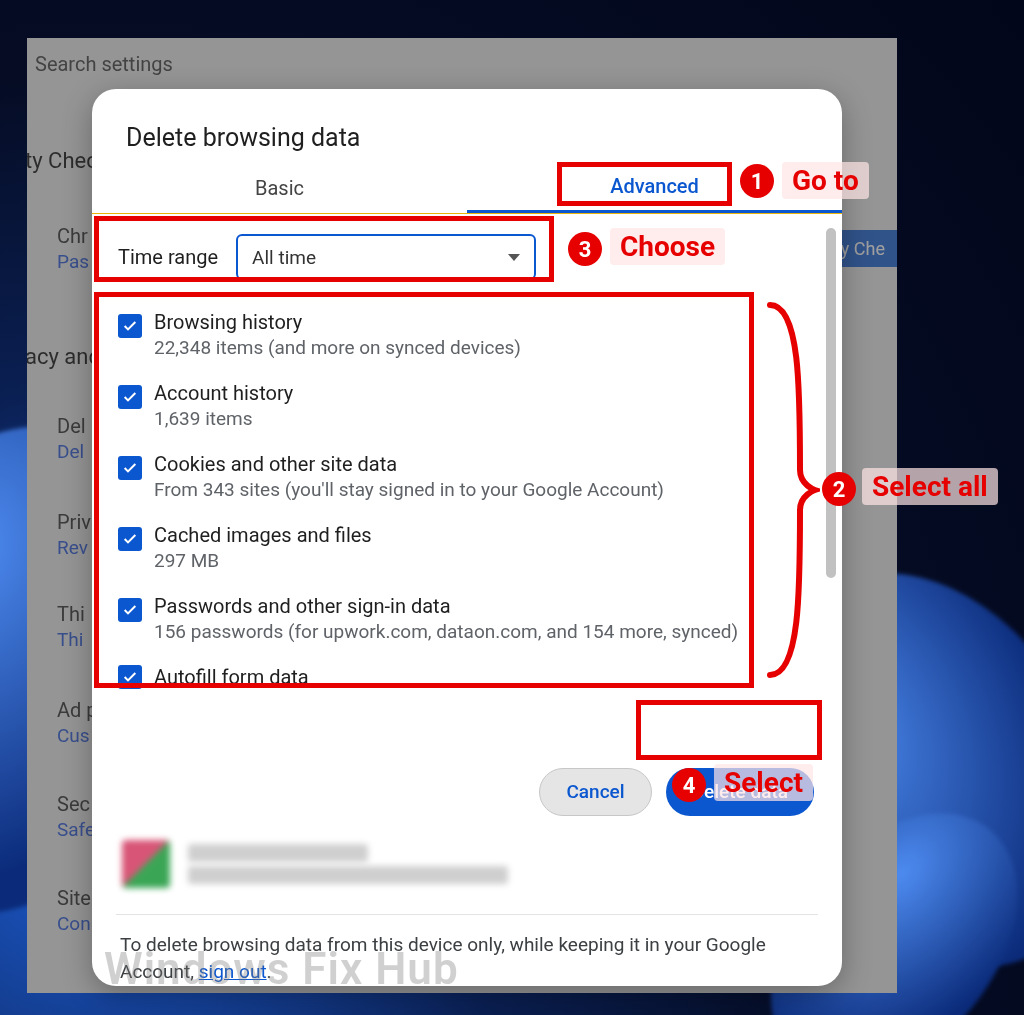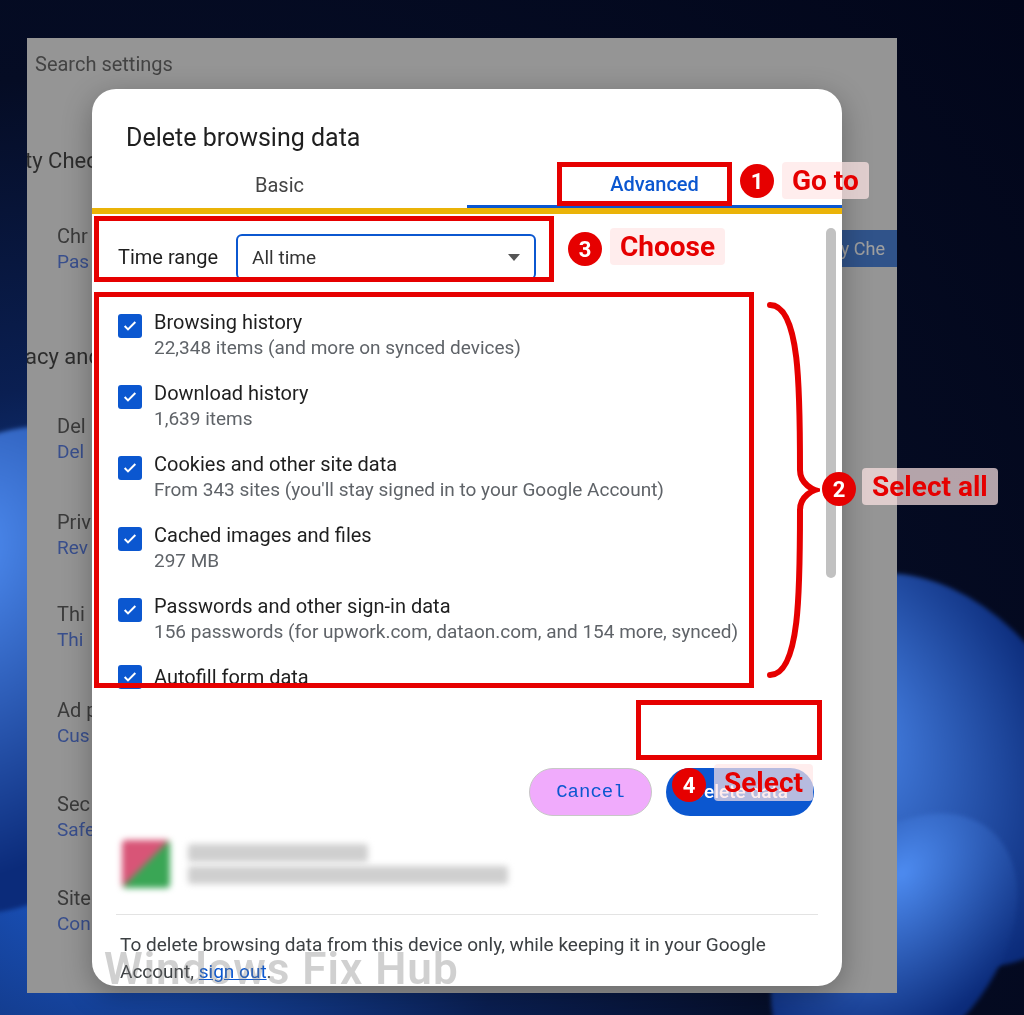--- a/index.html
+++ b/index.html
@@ -60,7 +60,7 @@
   }
   .tabs {
     display: flex; height: 52px;
-    border-bottom: 6px solid #eab308;
+    border-bottom: 1px solid #eab308;
     position: relative;
     justify-content: space-between;
   }

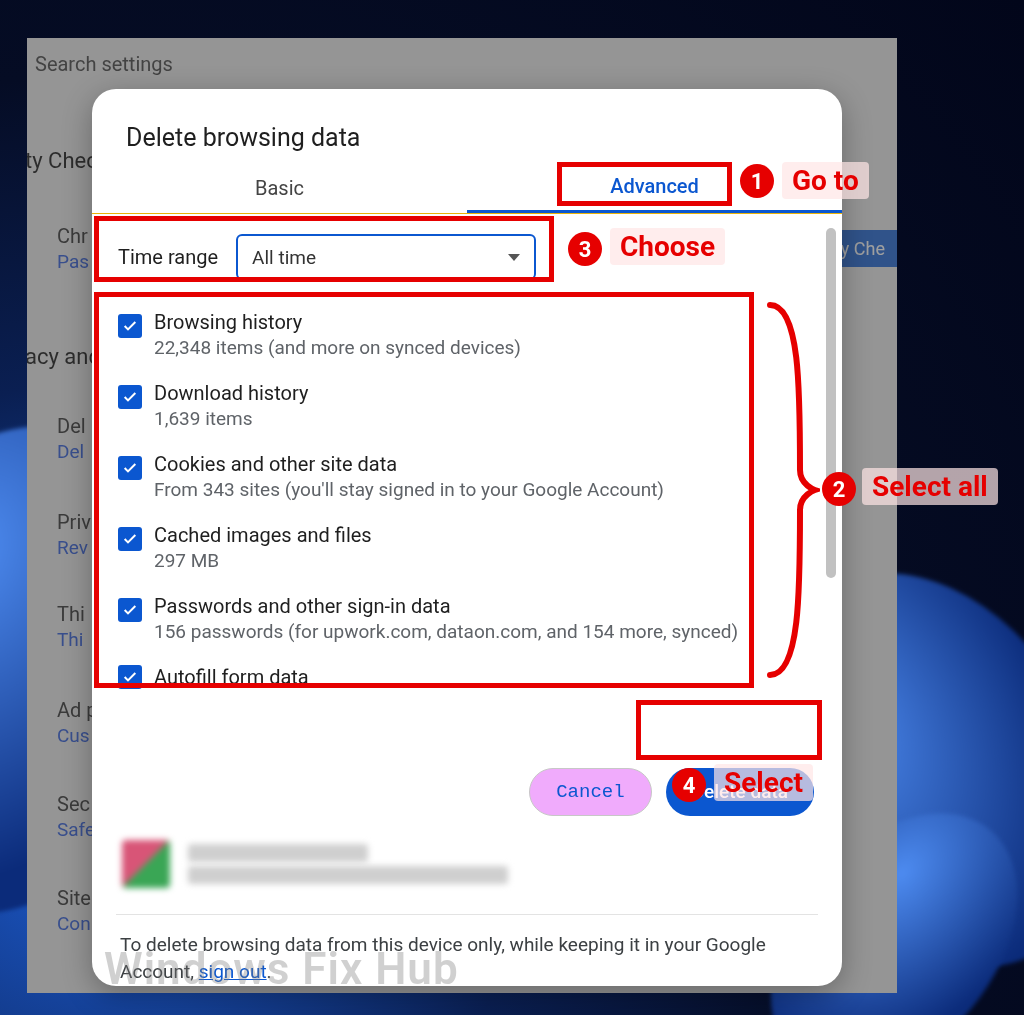--- a/index.html
+++ b/index.html
@@ -261,7 +261,7 @@
             </svg>
           </div>
         <div class="item-text">
-            <div class="t">Download history</div>
+            <div class="t">Account history</div>
             <div class="d">1,639 items</div>
           </div>
       </div>

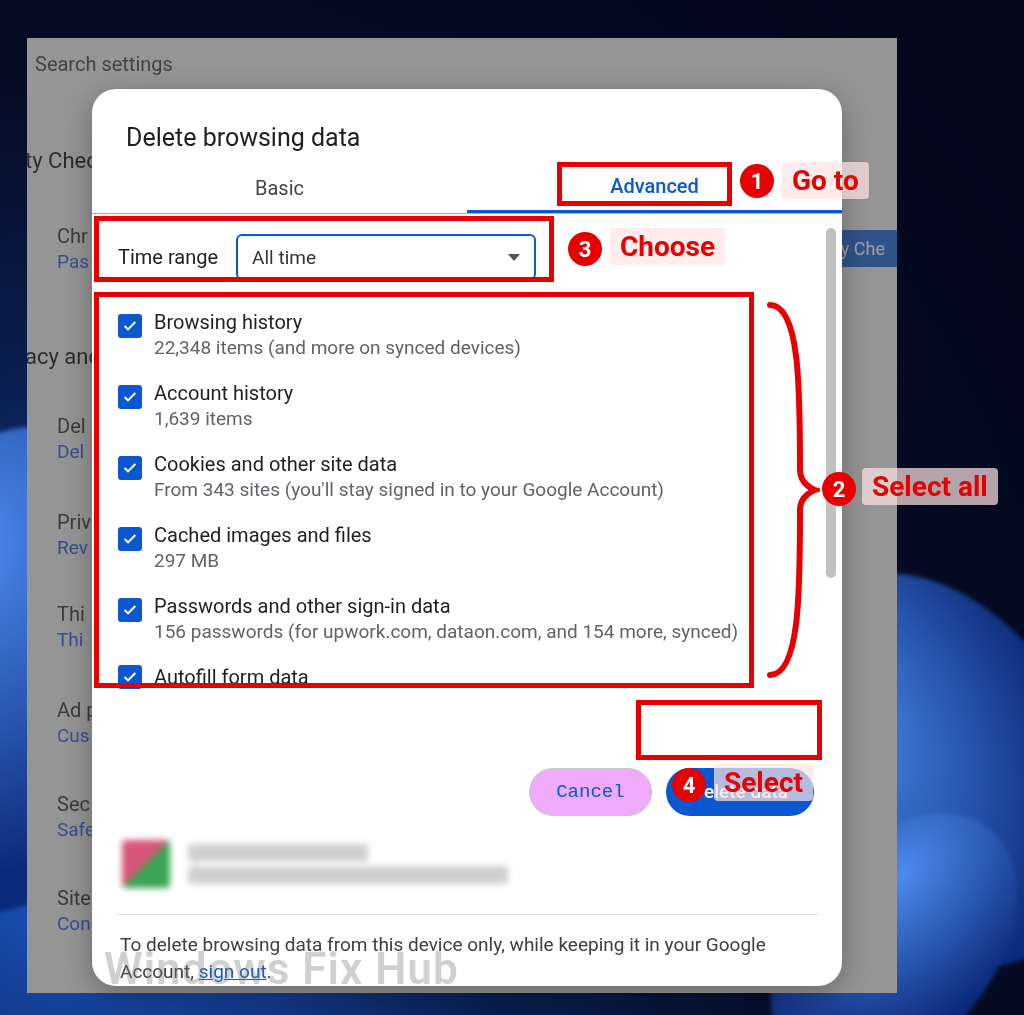--- a/index.html
+++ b/index.html
@@ -126,7 +126,7 @@
     font-size: 19px; display: flex; align-items: center; cursor: pointer;
     font-weight: 500;
   }
-  .btn-cancel { background: #f0abfc; border: 1px solid #c7c7c7; color: #0b57d0; font-family: Liberation Mono, monospace; }
+  .btn-cancel { background: #e5e5e5; border: 1px solid #c7c7c7; color: #0b57d0; }
   .btn-delete { background: #0b57d0; color: #fff; border: none; }
 
   

